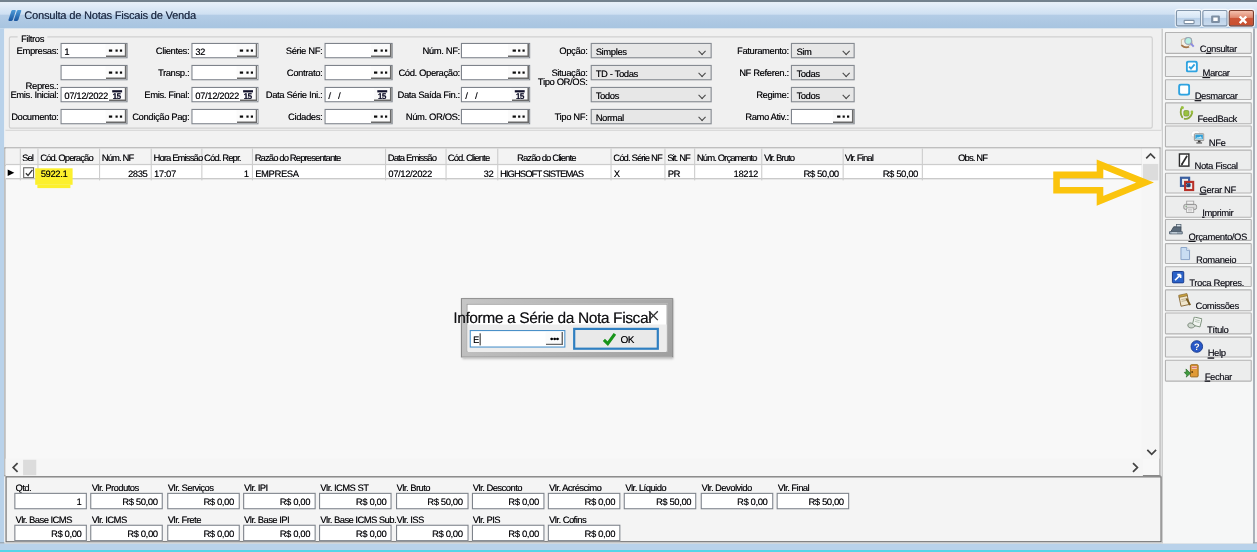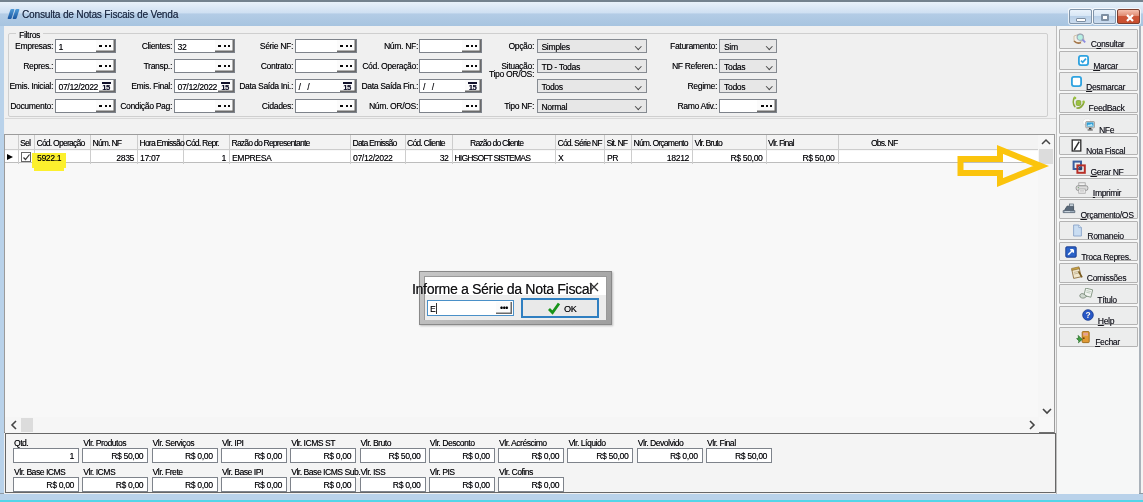--- a/index.html
+++ b/index.html
@@ -116,7 +116,7 @@
       <div class="val">Sim</div>
       <div class="chev"></div>
     </div>
-<div class="rlbl" style="left:1px;top:61px;width:52px;">Repres.:</div>
+<div class="rlbl" style="left:1px;top:73px;width:52px;">Repres.:</div>
 <div class="edit" style="left:54.5px;top:59px;width:61px;">
       <div class="val"></div>
       <div class="dots">

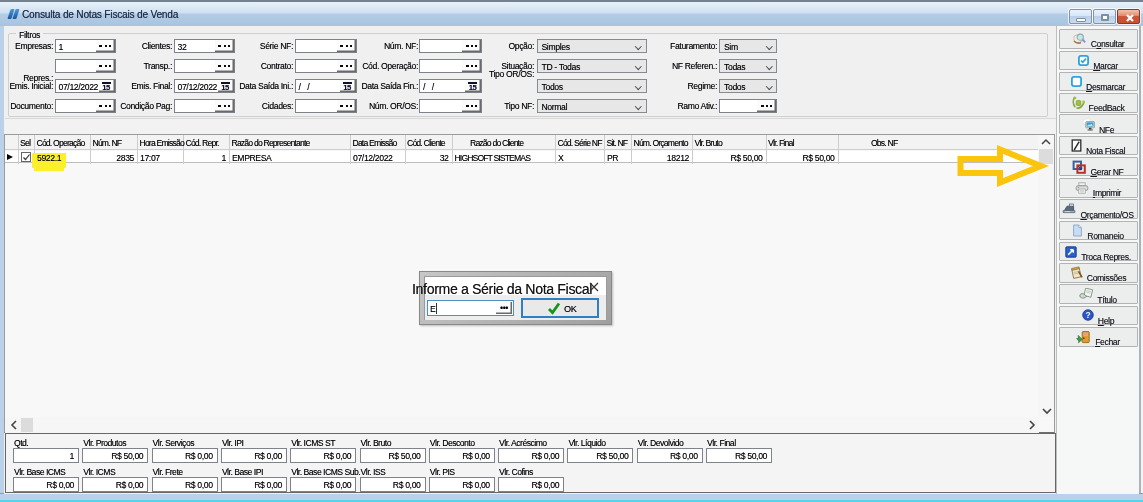--- a/index.html
+++ b/index.html
@@ -176,7 +176,7 @@
         <div class="ic">15</div>
       </div>
     </div>
-<div class="rlbl" style="left:193px;top:81px;width:100px;">Data Saída Ini.:</div>
+<div class="rlbl" style="left:193px;top:81px;width:100px;">Data Série Ini.:</div>
 <div class="edit" style="left:294.5px;top:79px;width:62px;">
       <div class="val"><span style="letter-spacing:2px;">/ /</span></div>
       <div class="cal">

